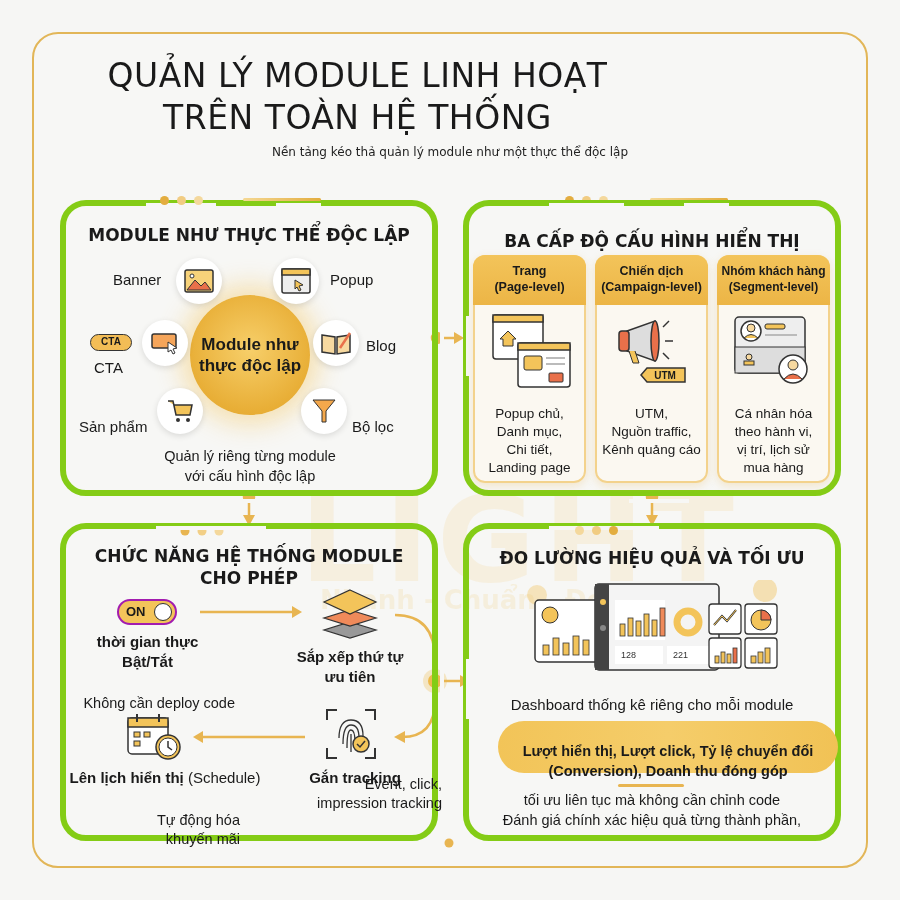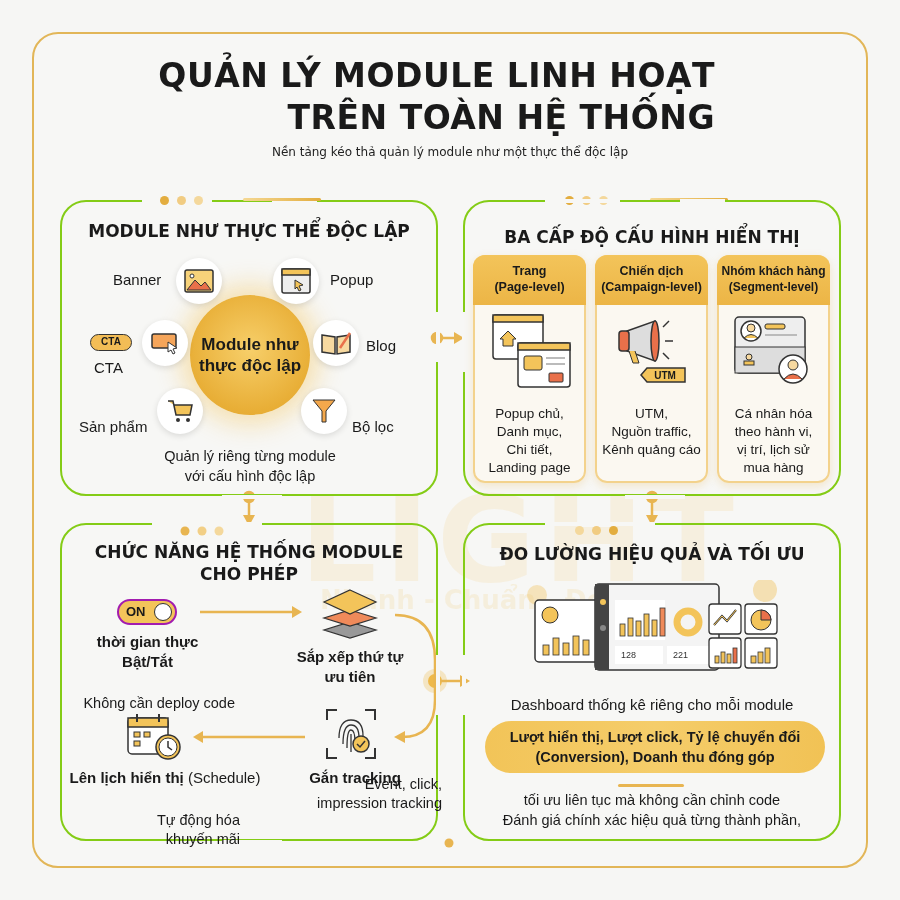--- a/index.html
+++ b/index.html
@@ -14,7 +14,7 @@
   .watermark-sub { position: absolute; left: 320px; top: 585px; font-size: 26px; font-weight: 700;
     color: rgba(240,200,110,0.18); font-family: "DejaVu Sans", sans-serif; }
 
-  .title { position: absolute; left: 0; width: 715px; text-align: right; font-weight: 700;
+  .title { position: absolute; left: 0; width: 715px; text-align: center; font-weight: 400;
     font-size: 33px; line-height: 42px; top: 55px; letter-spacing: 0.5px; font-family: "DejaVu Sans", sans-serif; }
   .subtitle { position: absolute; left: 0; width: 900px; text-align: center; top: 145px;
     font-size: 12px; color: #222; font-family: "DejaVu Sans", sans-serif; }

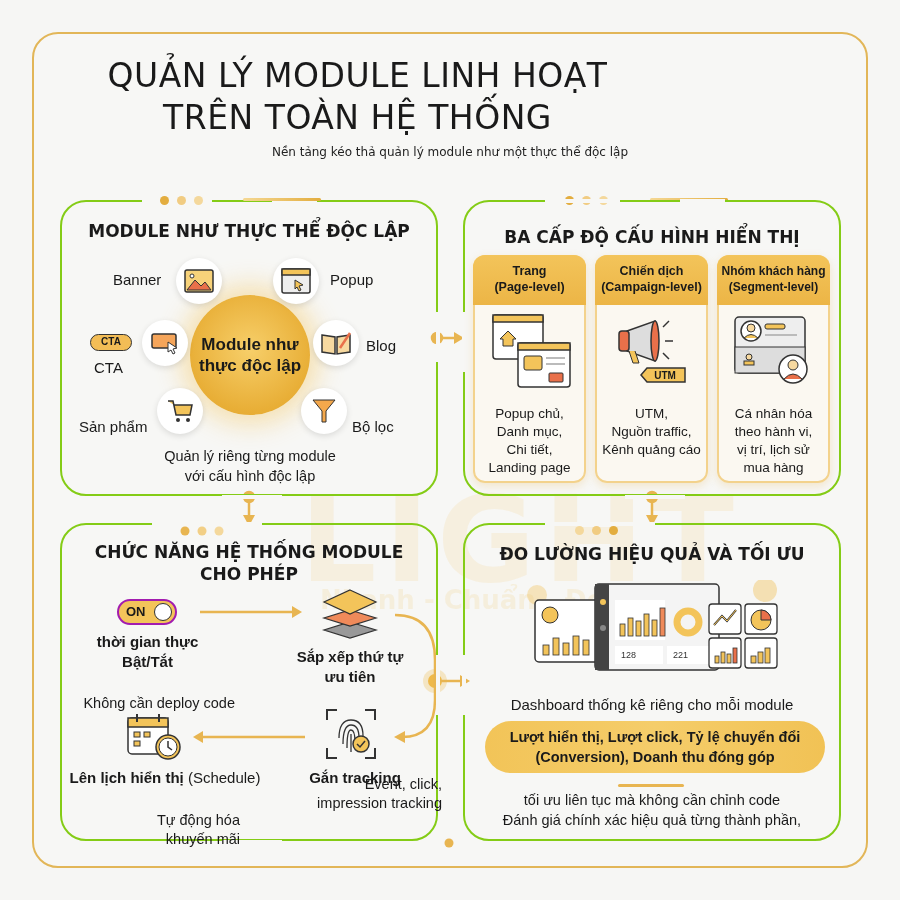--- a/index.html
+++ b/index.html
@@ -19,7 +19,7 @@
   .subtitle { position: absolute; left: 0; width: 900px; text-align: center; top: 145px;
     font-size: 12px; color: #222; font-family: "DejaVu Sans", sans-serif; }
 
-  .card { position: absolute; border: 2px solid #84cc16; border-radius: 26px; background: transparent; }
+  .card { position: absolute; border: 6px solid #84cc16; border-radius: 26px; background: transparent; }
   .card .gap { position: absolute; height: 4px; background: #f7f7f5; }
   .card-title { position: absolute; left: 0; width: 100%; text-align: center; font-weight: 700;
     font-size: 17px; font-family: "DejaVu Sans", sans-serif; line-height: 22px; }

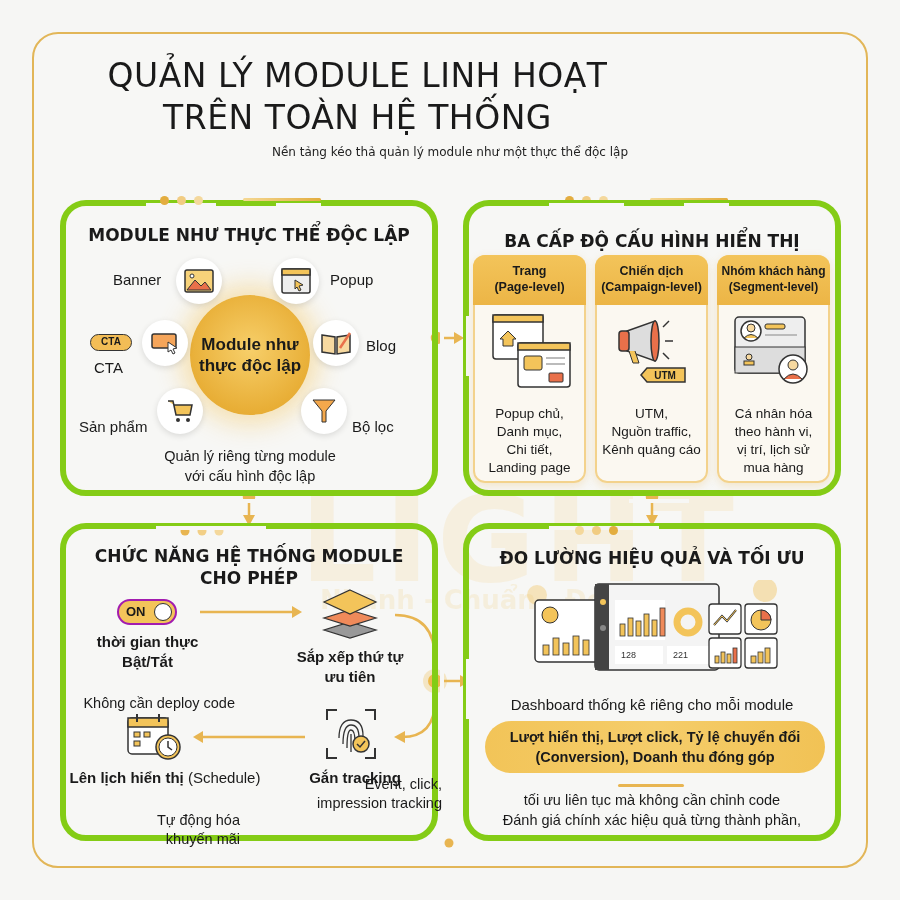--- a/index.html
+++ b/index.html
@@ -56,8 +56,8 @@
   .fn-title { position: absolute; text-align: center; font-weight: 700; font-size: 15px; line-height: 20px; }
   .fn-sub { position: absolute; text-align: right; font-size: 14.5px; line-height: 19px; margin-top: 19px; }
 
-  .metric-pill { position: absolute; left: 485px; top: 721px; width: 340px; height: 52px; border-radius: 26px;
-    background: linear-gradient(90deg,#f2c458,#f5cd6a,#f1c255); text-align: center; font-weight: 700; font-size: 14.5px; line-height: 20px; padding-top: 6px; }
+  .metric-pill { position: absolute; left: 498px; top: 721px; width: 340px; height: 52px; border-radius: 26px;
+    background: linear-gradient(90deg,#f2c458,#f5cd6a,#f1c255); text-align: center; font-weight: 700; font-size: 14.5px; line-height: 20px; padding-top: 20px; }
   .divider { position: absolute; left: 618px; top: 784px; width: 66px; height: 3px; background: #e8b551; border-radius: 2px; }
 </style>
 </head>

